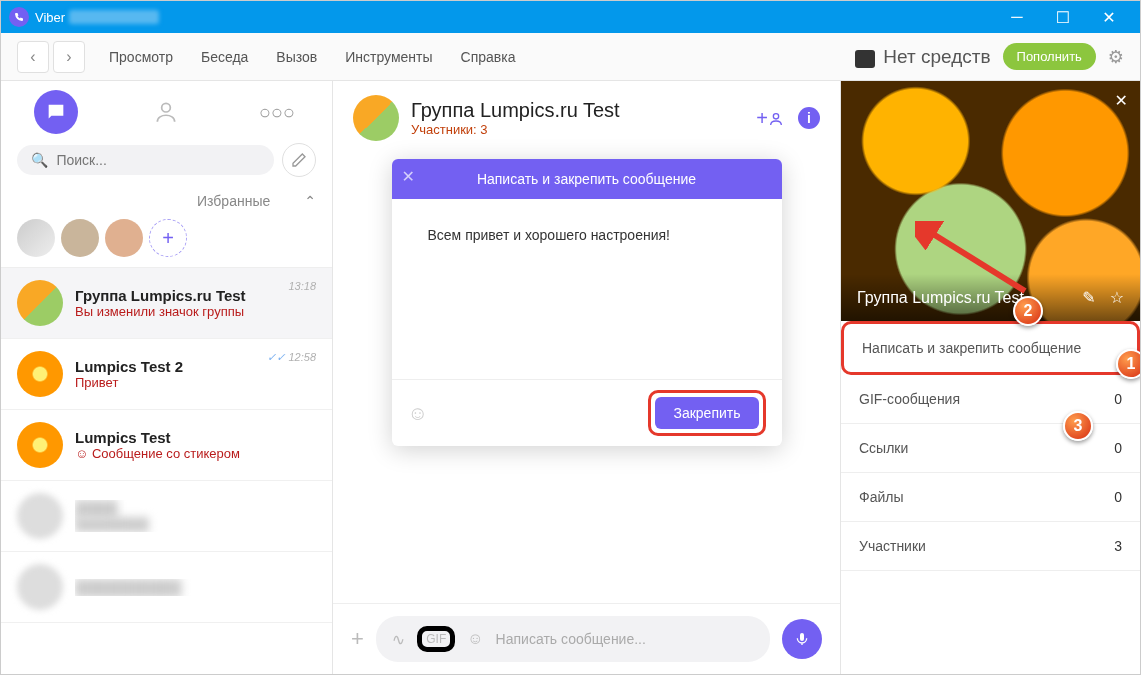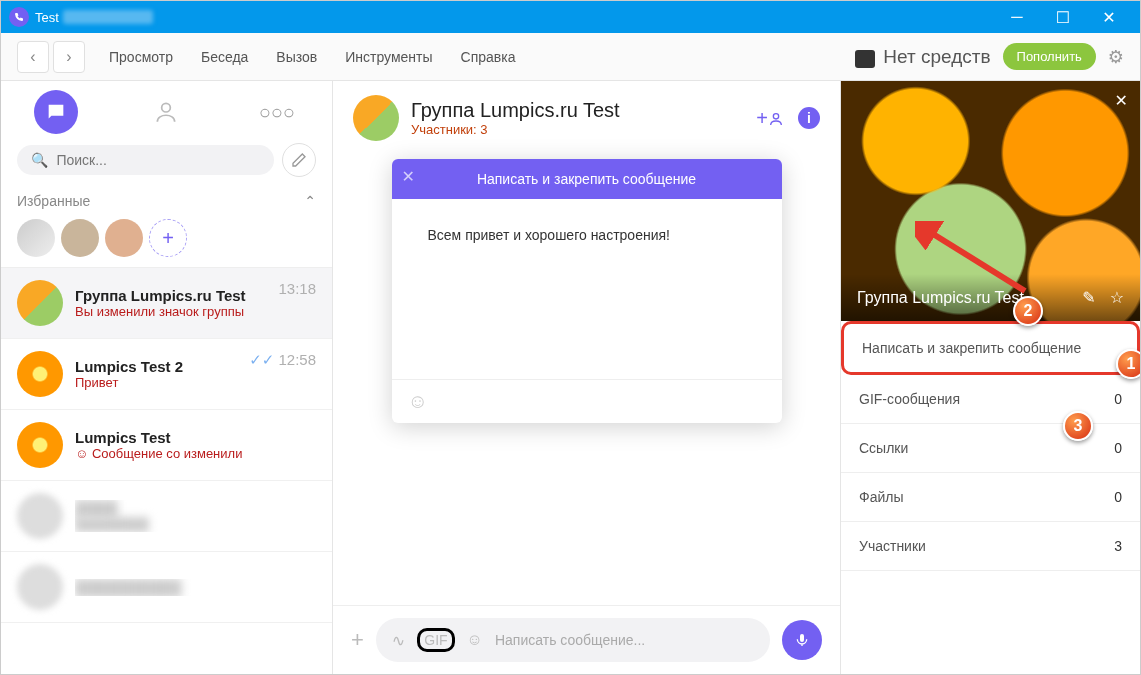--- a/index.html
+++ b/index.html
@@ -98,7 +98,7 @@
         <path d="M20 15v3a2 2 0 0 1-2 2A16 16 0 0 1 4 6a2 2 0 0 1 2-2h3l2 5-2 1a12 12 0 0 0 5 5l1-2 5 2z"></path>
       </svg>
   </div>
-  <span class="title">Test</span>
+  <span class="title">Viber</span>
   <span class="blur"></span>
   <div class="window-controls">
     <div>─</div>

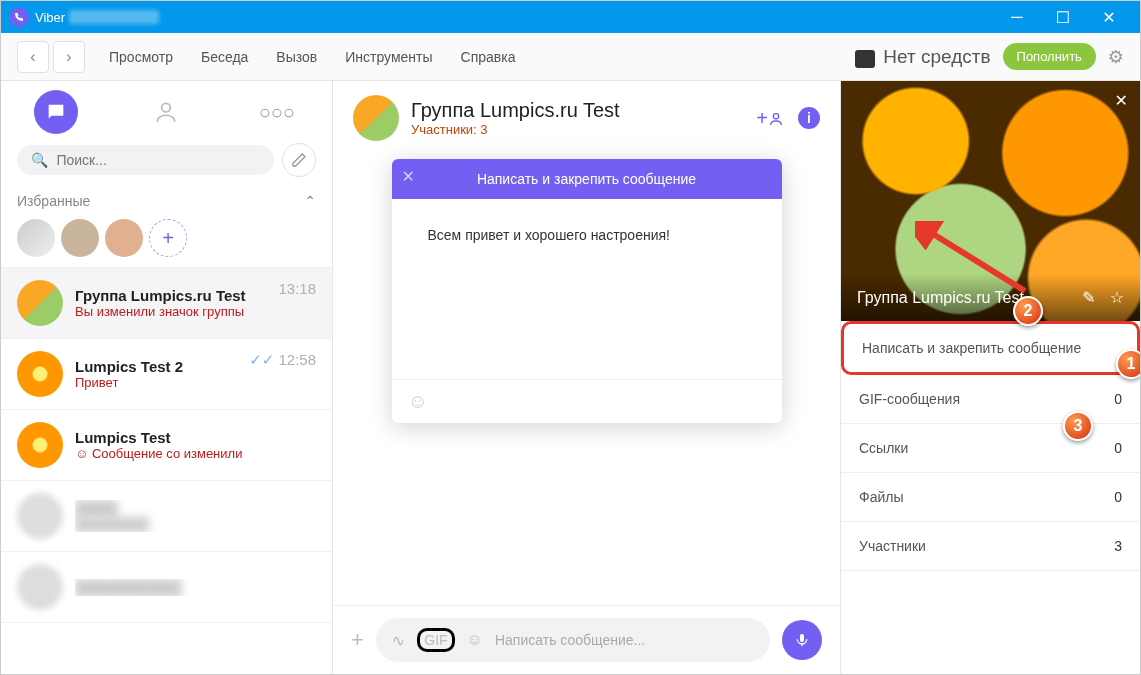--- a/index.html
+++ b/index.html
@@ -31,7 +31,7 @@
   .search-box{ flex:1; display:flex; align-items:center; background:#f2f2f4; border-radius:18px; padding:7px 14px; gap:8px; color:#999; font-size:14px;}
   .search-box input{ border:none; background:transparent; outline:none; flex:1; font-size:14px;}
   .compose-btn{ width:34px; height:34px; border:1px solid #e0e0e0; border-radius:50%; display:flex; align-items:center; justify-content:center; color:#888;}
-  .fav-header{ display:flex; align-items:center; justify-content:space-between; padding:6px 16px; color:#888; font-size:14px;gap:34px;}
+  .fav-header{ display:flex; align-items:center; justify-content:flex-end; padding:6px 16px; color:#888; font-size:14px;gap:34px;}
   .fav-row{ display:flex; align-items:center; gap:6px; padding:4px 16px 10px;}
   .fav-avatar{ width:38px; height:38px; border-radius:50%; background:#ddd; }
   .fav-avatar.group{background:linear-gradient(135deg,#ccc,#eee);}

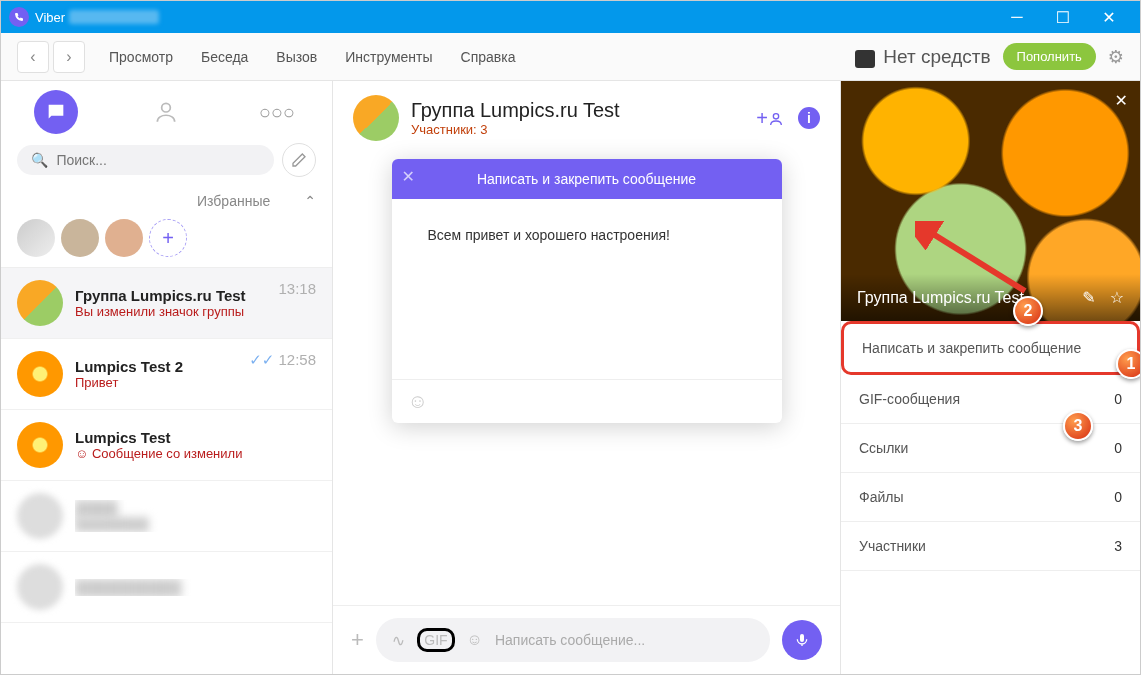--- a/index.html
+++ b/index.html
@@ -47,7 +47,7 @@
   .chat-name{ font-size:15px; font-weight:600; color:#222; }
   .chat-preview{ font-size:13px; color:#b91c1c; white-space:nowrap; overflow:hidden; text-overflow:ellipsis;}
   .chat-name.blur,.chat-preview.blur{ filter:blur(4px); color:#ccc;}
-  .chat-time{ font-size:15px; color:#b0b0b0; margin-left:auto; align-self:flex-start;}
+  .chat-time{ font-size:11px; color:#b0b0b0; margin-left:auto; align-self:flex-start;font-style:italic;}
   .center{ flex:1; display:flex; flex-direction:column; position:relative;}
   .chat-header{ display:flex; align-items:center; padding:14px 20px; gap:12px;}
   .chat-header .avatar{width:46px; height:46px;}

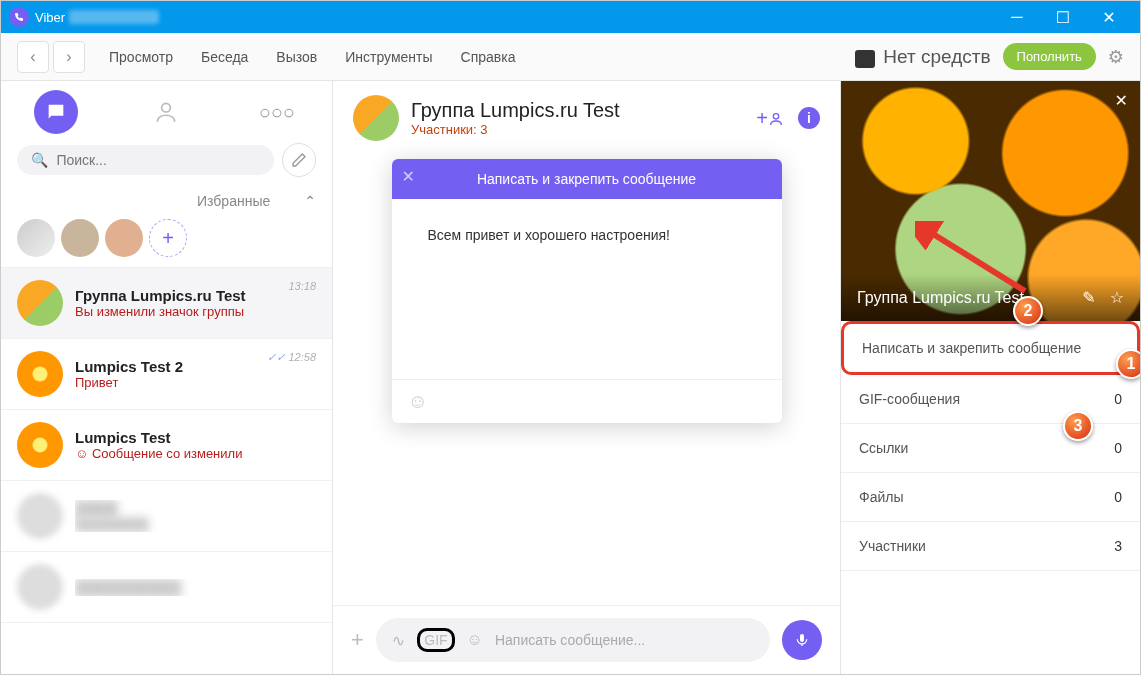--- a/index.html
+++ b/index.html
@@ -235,6 +235,9 @@
       </div>
       <div class="pin-footer">
         <span class="emoji-icon">☺</span>
+        <div class="pin-btn-wrap">
+          <button class="pin-btn">Закрепить</button>
+        </div>
       </div>
     </div>
 

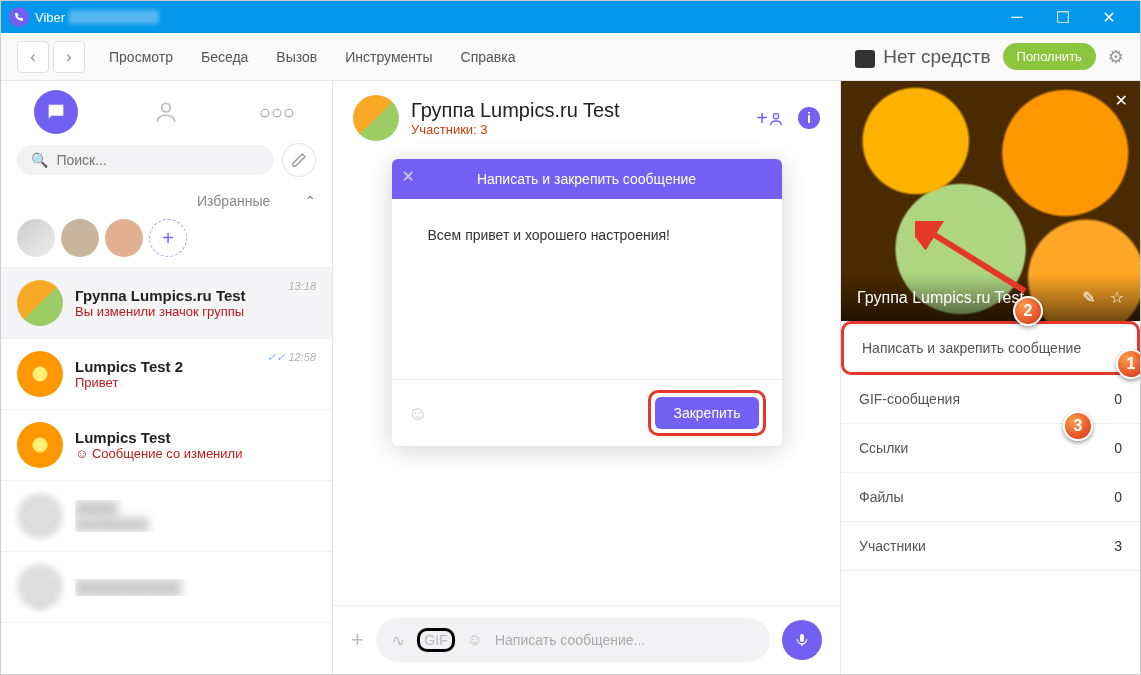--- a/index.html
+++ b/index.html
@@ -190,7 +190,7 @@
         <div class="avatar orange"></div>
         <div class="chat-text">
           <div class="chat-name">Lumpics Test</div>
-          <div class="chat-preview">☺ Сообщение со изменили</div>
+          <div class="chat-preview">☺ Сообщение со стикером</div>
         </div>
       </div>
       <div class="chat-item">

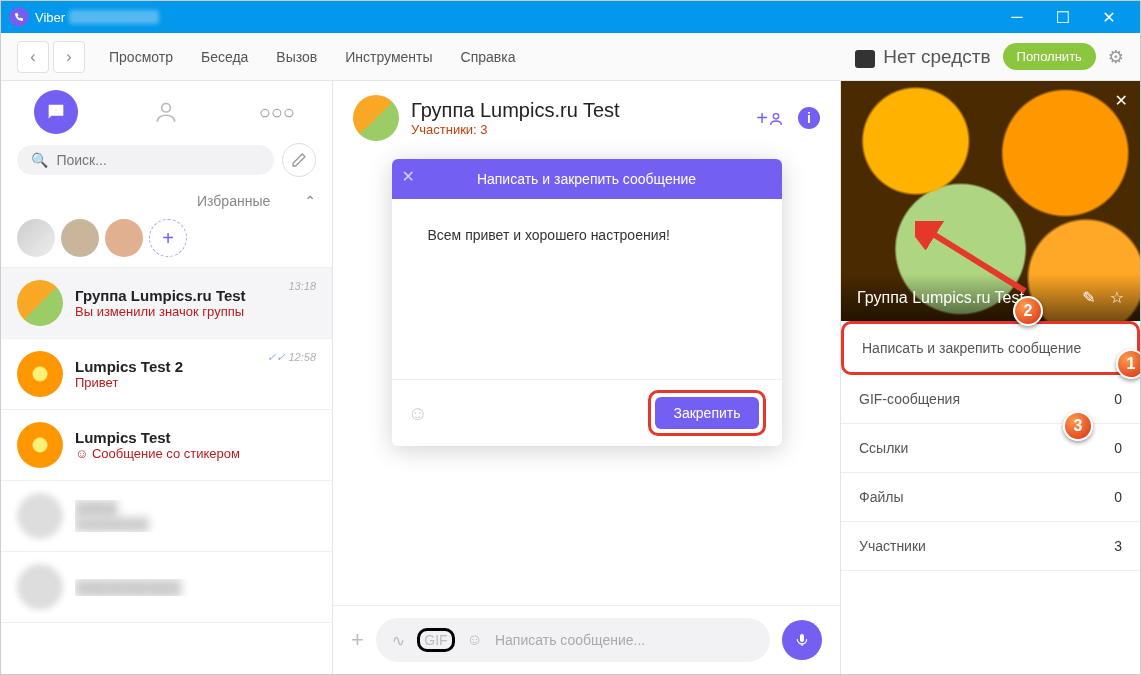--- a/index.html
+++ b/index.html
@@ -87,7 +87,7 @@
   
   .badge{ position:absolute; width:30px; height:30px; border-radius:50%; background:radial-gradient(circle at 35% 30%, #ff9d4d, #d62b11); color:#fff; font-weight:bold; display:flex; align-items:center; justify-content:center; border:2px solid #fff; box-shadow:0 2px 4px rgba(0,0,0,.4); font-size:16px; z-index:20;}
   .arrow{ position:absolute; z-index:18; pointer-events:none;}
-  .gif-pill{border:3px solid #000000;border-radius:10px;font-size:14px;padding:1px 4px;}
+  .gif-pill{border:5px solid #000000;border-radius:10px;font-size:12px;padding:1px 4px;}
 </style>
 </head>
 <body>

